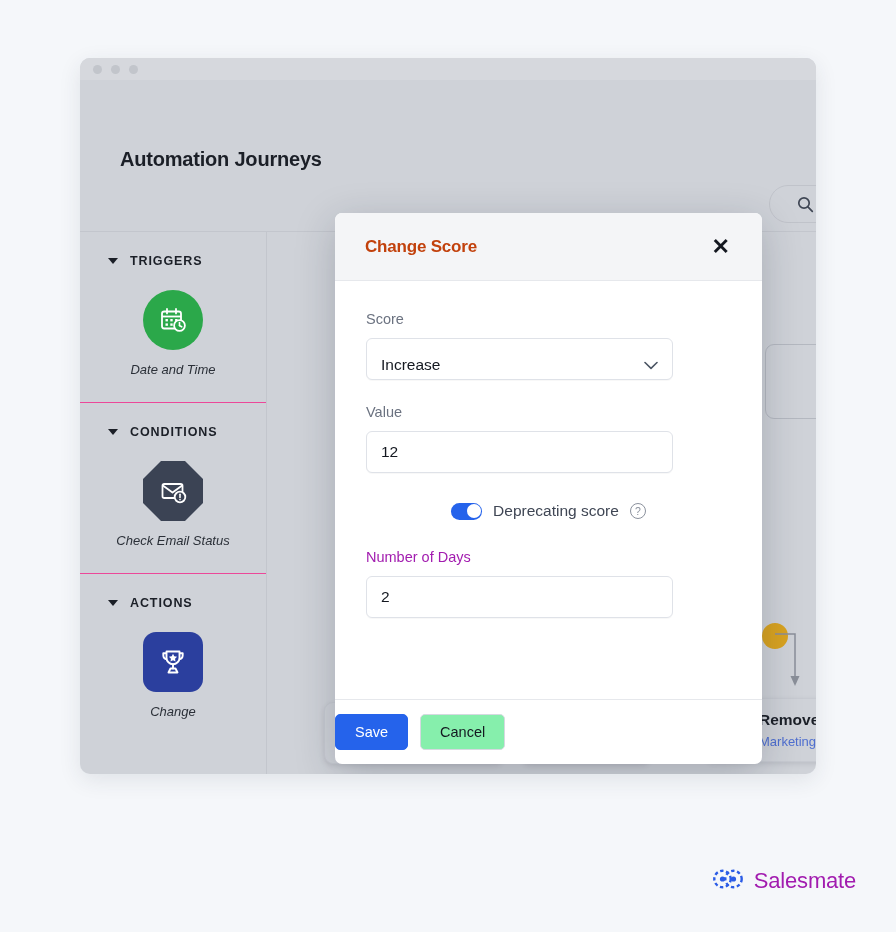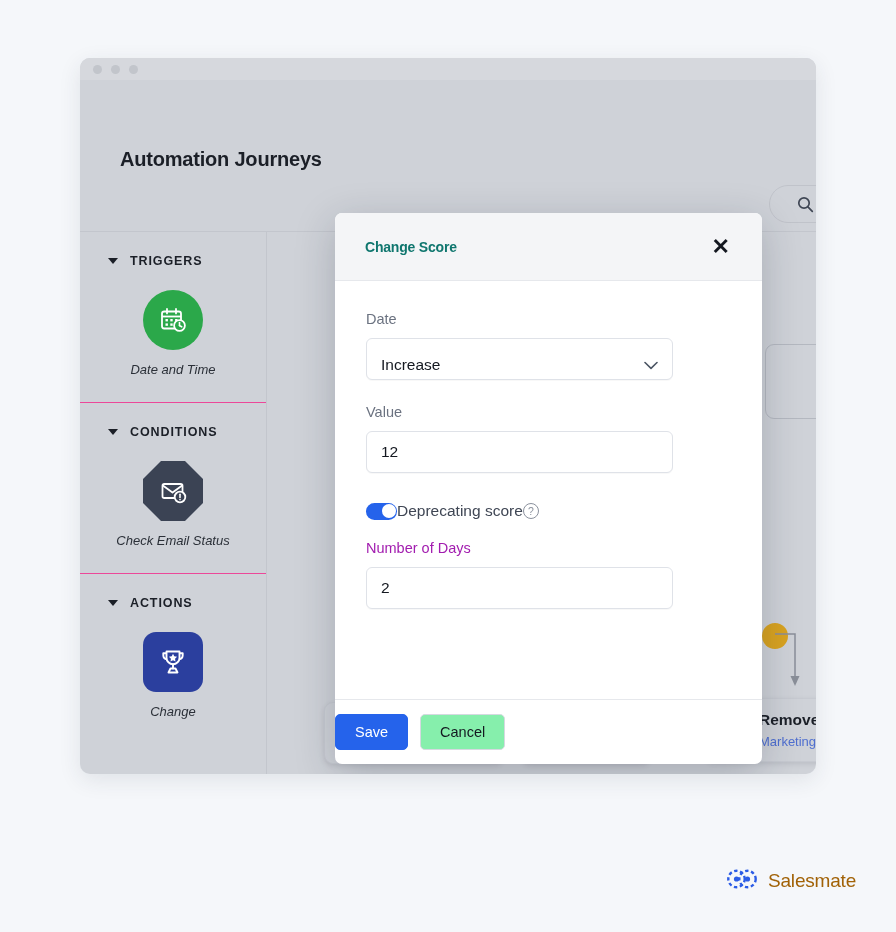--- a/index.html
+++ b/index.html
@@ -212,9 +212,9 @@
     padding: 0 26px 0 30px;
   }
   #modal-title {
-    font-size: 14px;
+    font-size: 17px;
     font-weight: bold;
-    color: #0f766e;
+    color: #c2410c;
     letter-spacing: -0.2px;
   }
   #modal-close {

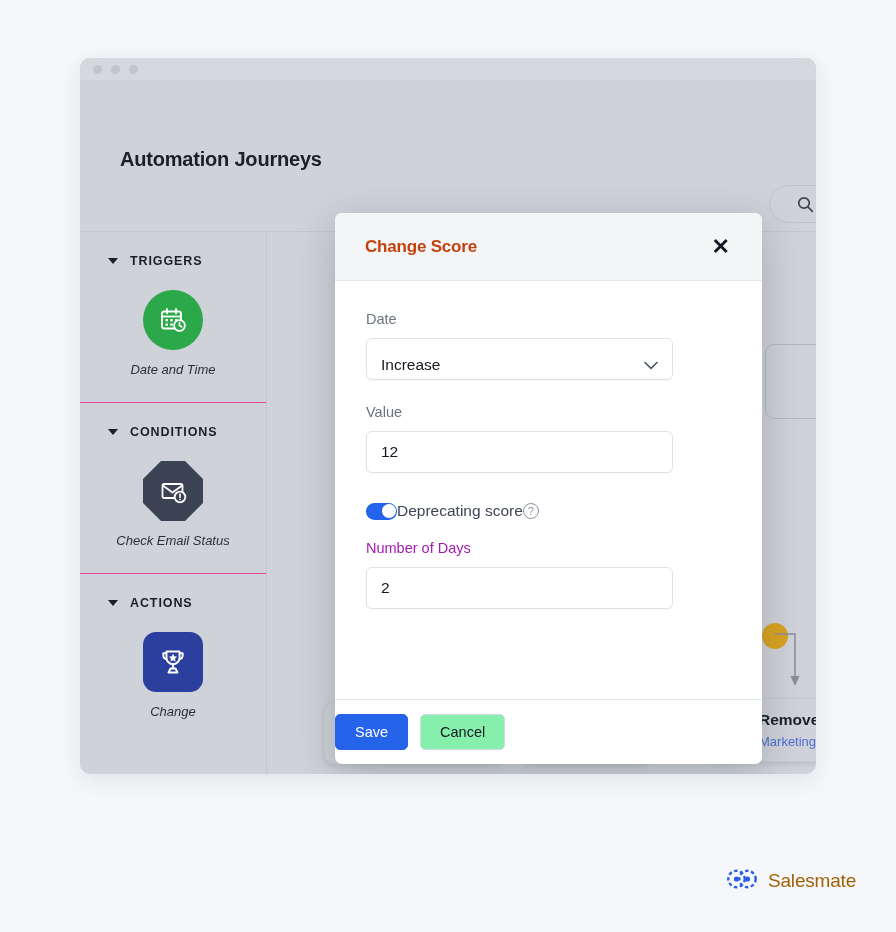--- a/index.html
+++ b/index.html
@@ -463,7 +463,7 @@
 
       <div id="modal-body">
 
-        <div class="field-label">Date</div>
+        <div class="field-label">Score</div>
         <div class="field-control select">
           <span>Increase</span>
           <span>

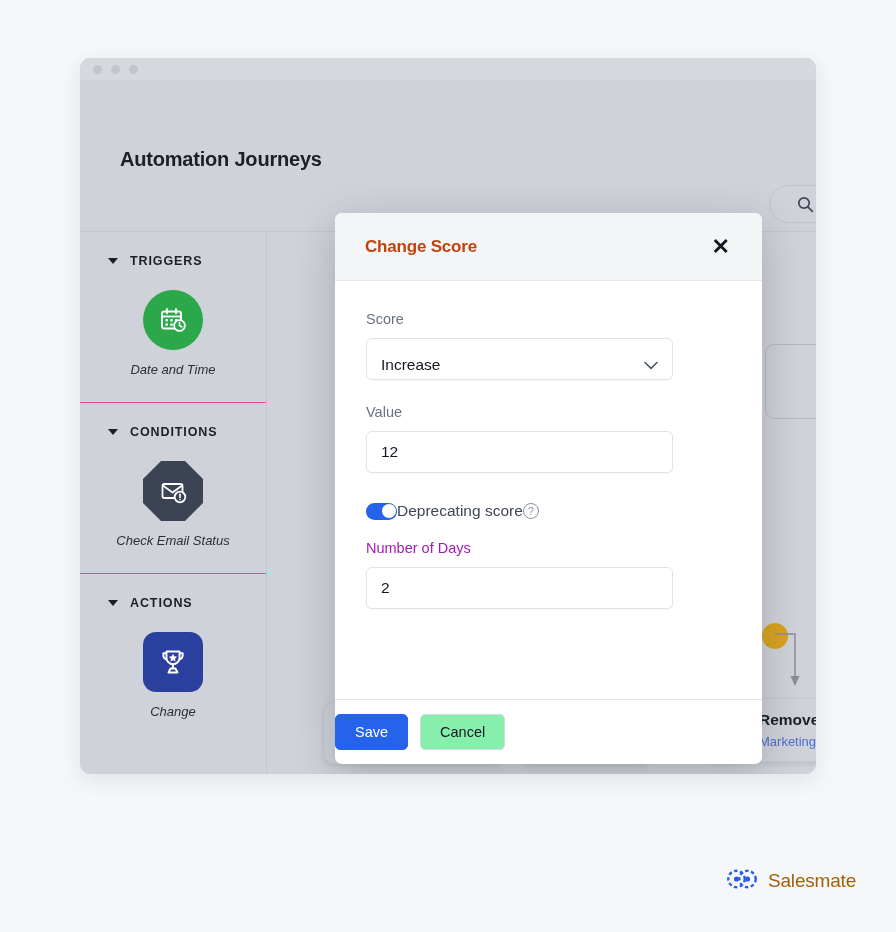--- a/index.html
+++ b/index.html
@@ -262,8 +262,10 @@
   .toggle-row {
     display: flex;
     align-items: center;
+    gap: 11px;
     margin-top: 29px;
-    margin-bottom: 20px;
+    margin-bottom: 29px;
+    justify-content: center;
   }
   .toggle {
     width: 31px; height: 17px;

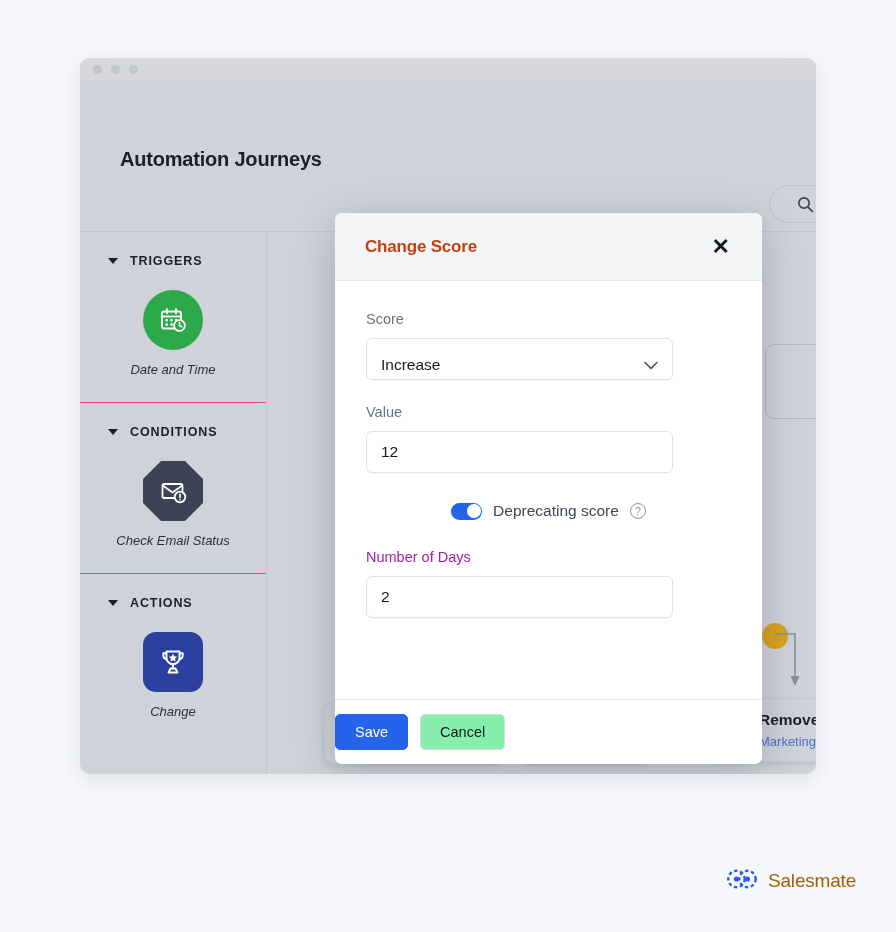--- a/index.html
+++ b/index.html
@@ -339,8 +339,8 @@
     gap: 9px;
   }
   #brand-name {
-    font-size: 19px;
-    color: #a16207;
+    font-size: 22px;
+    color: #a21caf;
     letter-spacing: -0.2px;
   }
 </style>

